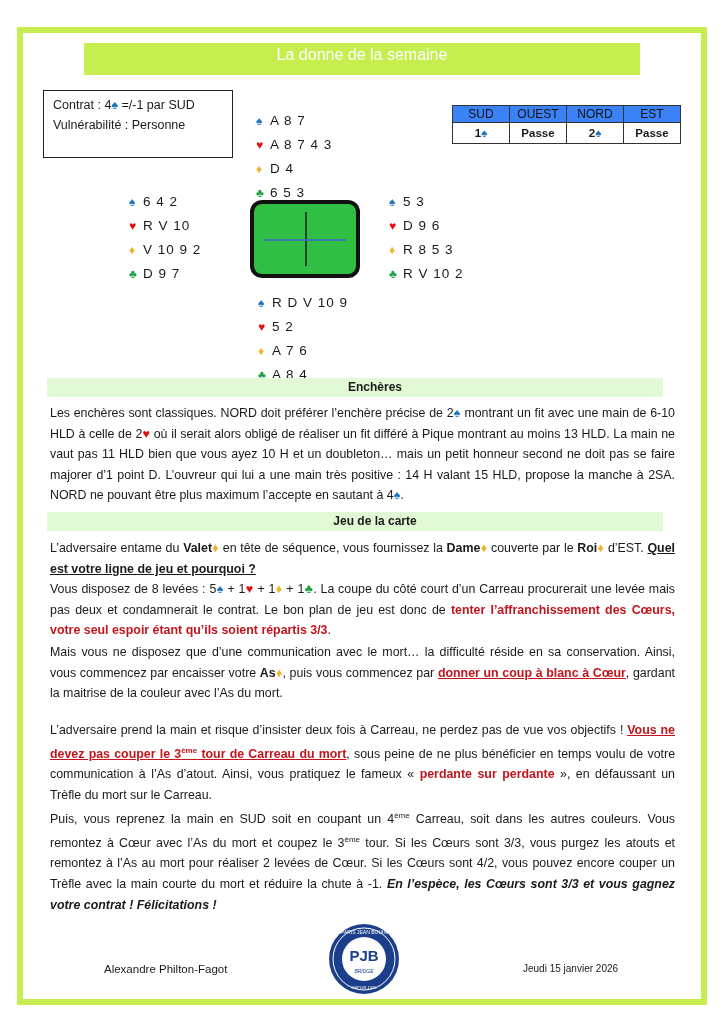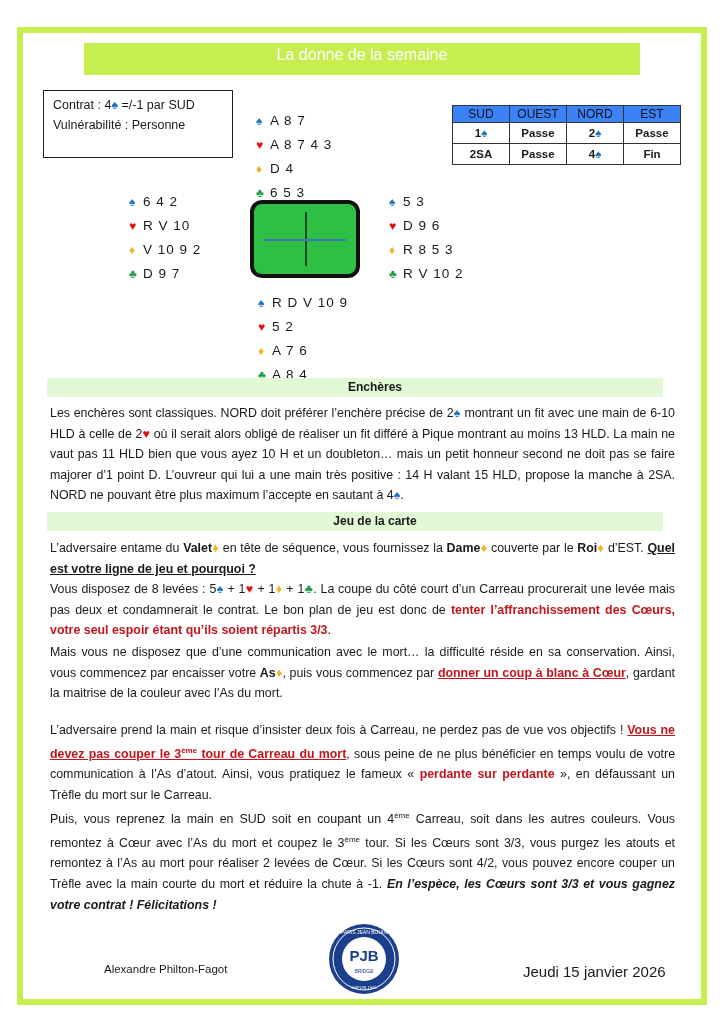--- a/index.html
+++ b/index.html
@@ -82,12 +82,6 @@
     <td><span>2</span><span class="sp">♠</span></td>
     <td>Passe</td>
   </tr>
-  <tr>
-    <td>2SA</td>
-    <td>Passe</td>
-    <td><span>4</span><span class="sp">♠</span></td>
-    <td>Fin</td>
-  </tr>
 </tbody>
   </table>
 

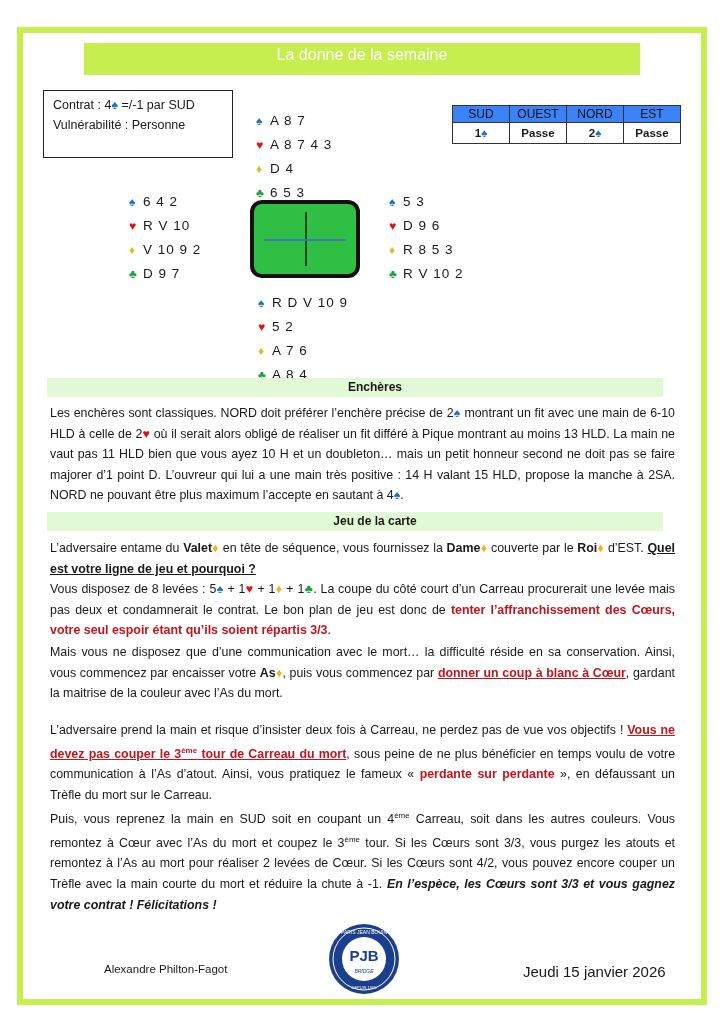--- a/index.html
+++ b/index.html
@@ -21,7 +21,7 @@
   .red { color:#c0151c; font-weight:bold; }
   .redu { color:#c0151c; font-weight:bold; text-decoration:underline; }
   .footer-l { position:absolute; left:104px; top:963px; font-size:11.5px; }
-  .footer-r { position:absolute; left:523px; top:963px; font-size:15px; }
+  .footer-r { position:absolute; left:523px; top:963px; font-size:10px; }
   .logo { position:absolute; left:328px; top:923px; width:72px; height:72px; }
 </style>
 </head>

